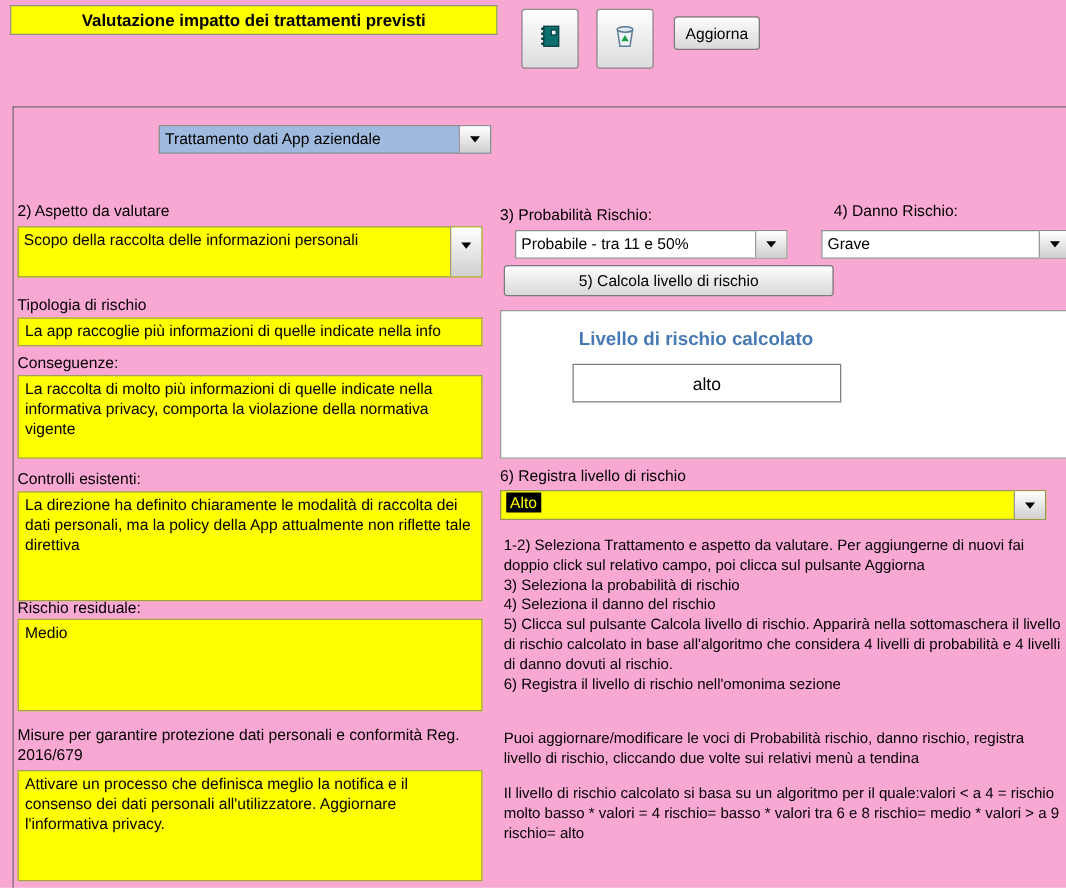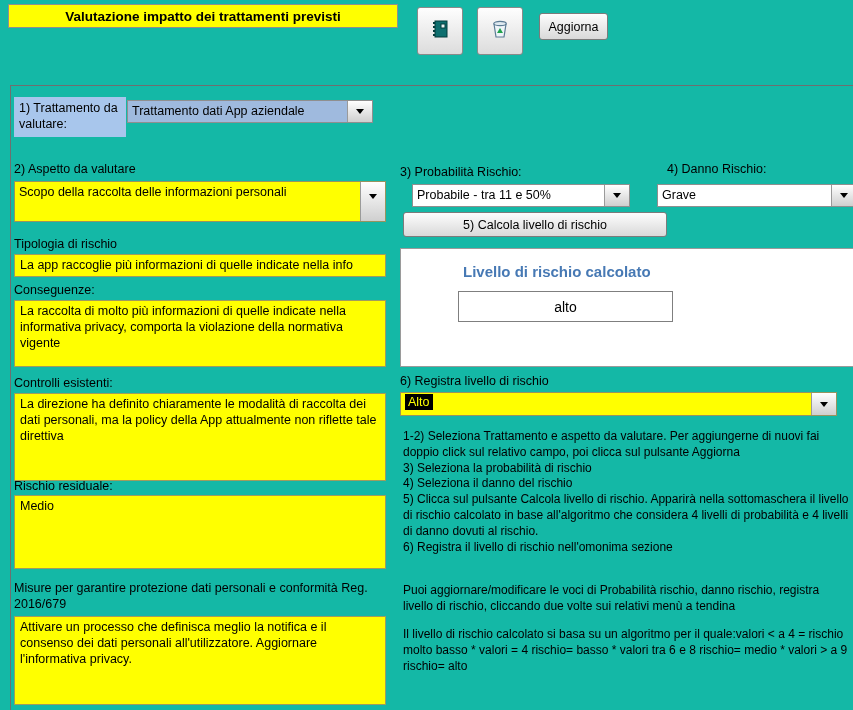--- a/index.html
+++ b/index.html
@@ -4,7 +4,7 @@
 <style>
   html,body{margin:0;padding:0;}
   body{font-family:"Liberation Sans",sans-serif;background:#f0f0f0;}
-  #screen{position:relative;width:853px;height:710px;background:#14b8a6;overflow:hidden;}
+  #screen{position:relative;width:853px;height:710px;background:#f9a8d4;overflow:hidden;}
 
   .abs{position:absolute;}
 

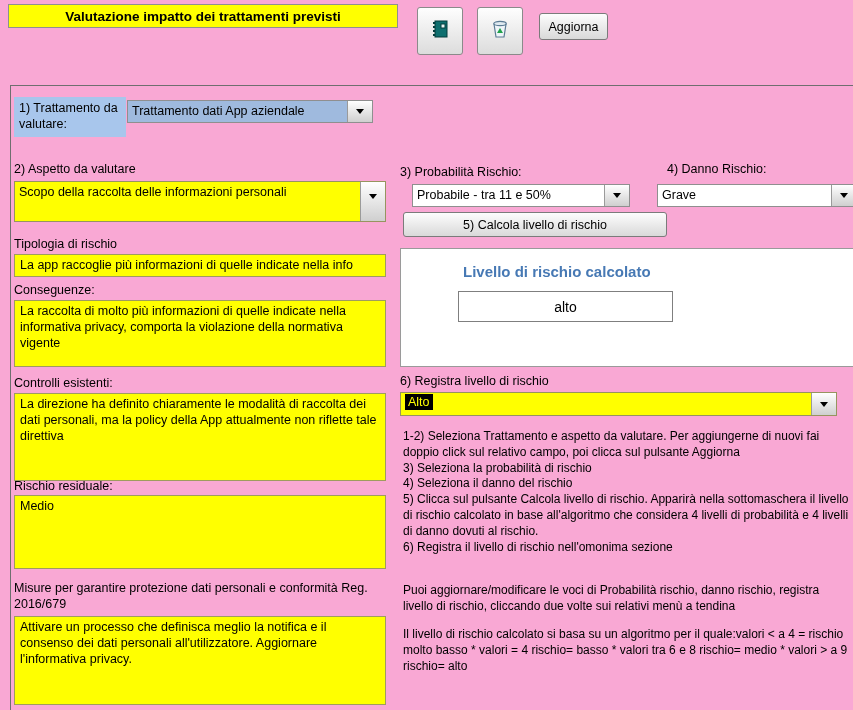--- a/index.html
+++ b/index.html
@@ -82,7 +82,6 @@
 
   <div class="abs frame"></div>
 
-  <div class="abs blue-label" style="left:14px;top:97px;width:102px;height:34px;">1) Trattamento da valutare:</div>
   <div class="abs combo combo-blue" style="left:127px;top:100px;width:246px;height:23px;">
     <div class="txt">Trattamento dati App aziendale</div>
     <div class="arrow-btn">

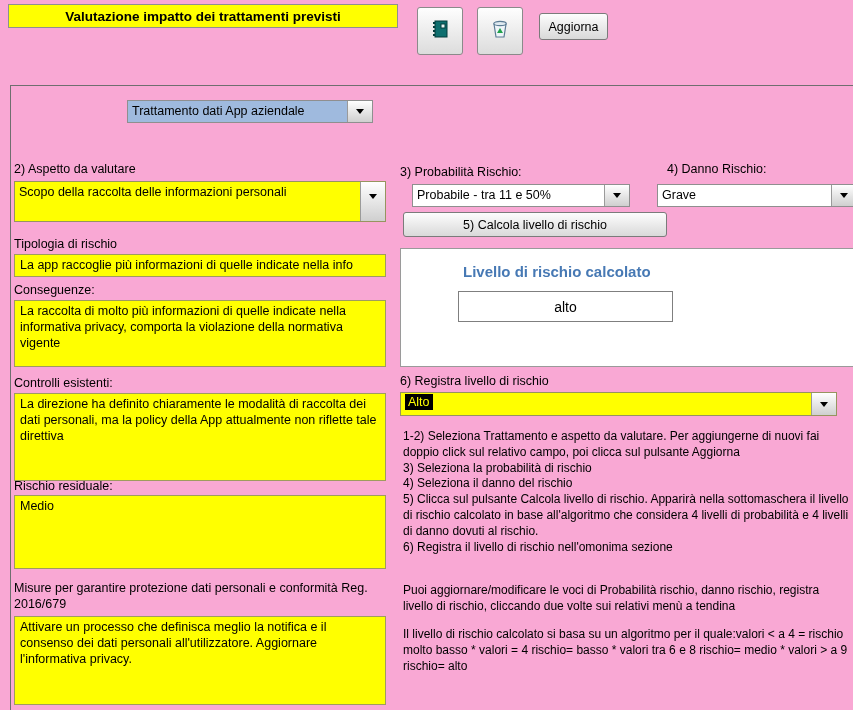--- a/index.html
+++ b/index.html
@@ -82,7 +82,7 @@
 
   <div class="abs frame"></div>
 
-  <div class="abs combo combo-blue" style="left:127px;top:100px;width:246px;height:23px;">
+  <div class="abs combo combo-blue" style="left:127px;top:100px;width:266px;height:23px;">
     <div class="txt">Trattamento dati App aziendale</div>
     <div class="arrow-btn">
         <span class="tri"></span>

